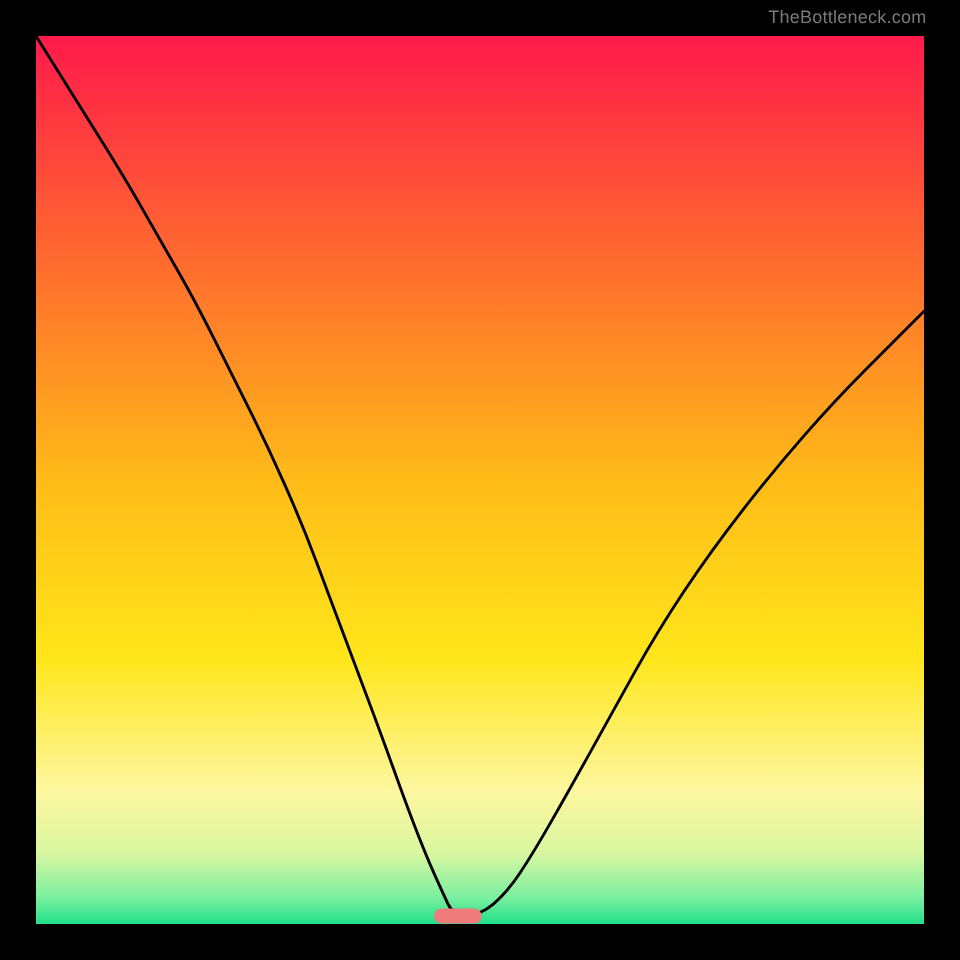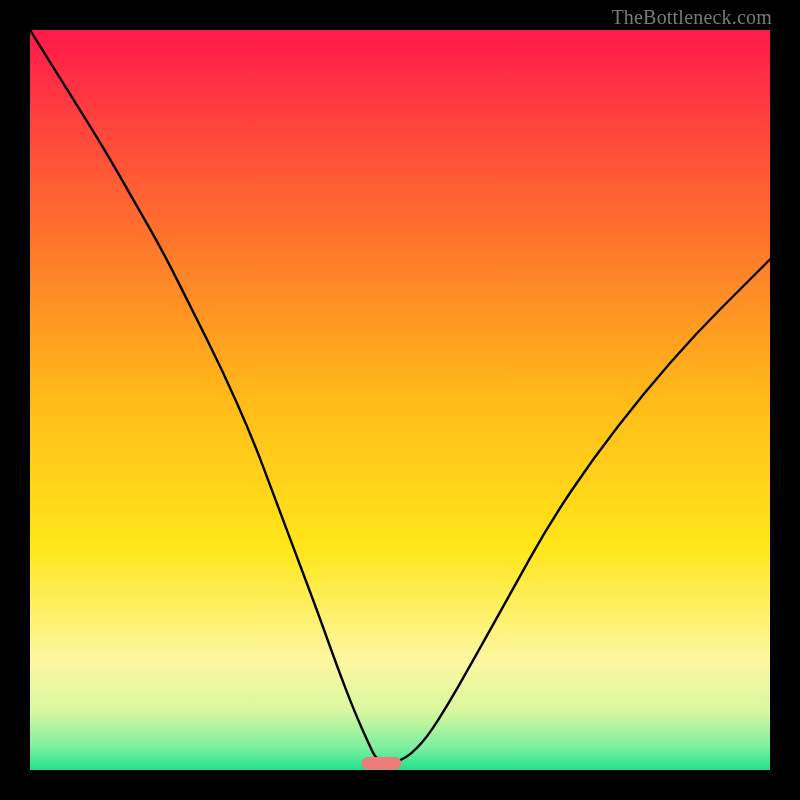--- a/index.html
+++ b/index.html
@@ -32,10 +32,9 @@
     top: 6px;
     right: 28px;
     color: #7a7a7a;
-    font-size: 20px;
+    font-size: 15px;
     font-weight: 500;
     letter-spacing: 0.2px;
-    font-family: Liberation Serif, serif;
   }
   svg {
     display: block;

